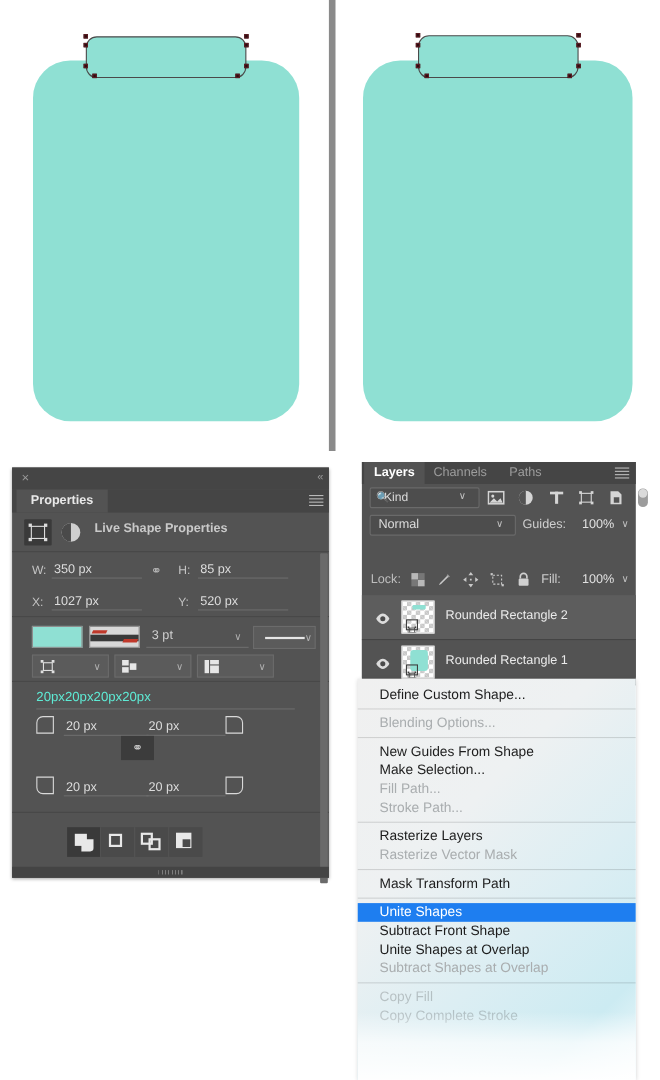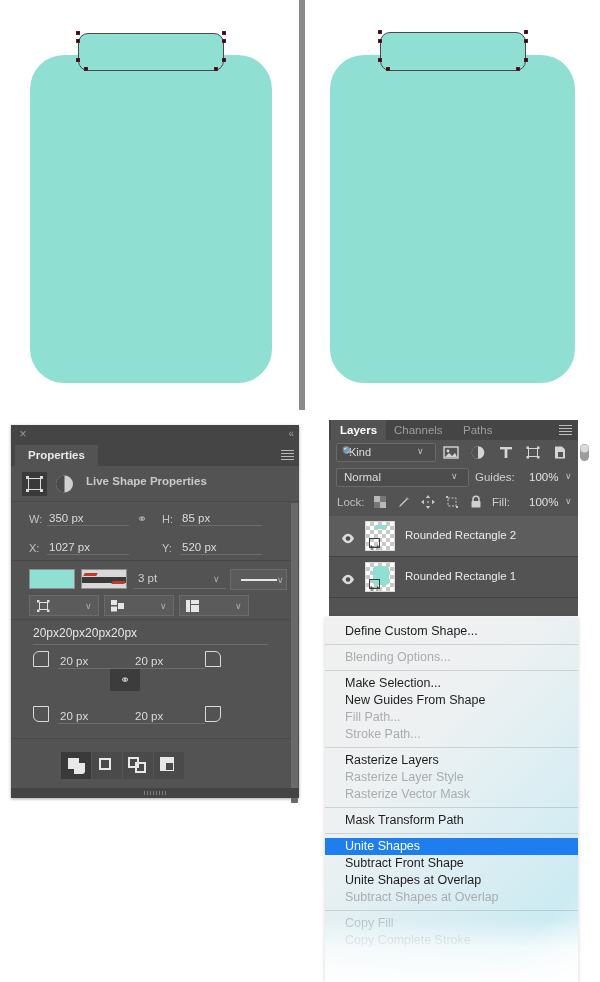--- a/index.html
+++ b/index.html
@@ -126,7 +126,7 @@
   .op-val{position:absolute;left:200px;top:6px;font-size:11.5px;color:#e0e0e0;}
   .op-caret{position:absolute;left:236px;top:6px;color:#c0c0c0;font-size:9px;}
 
-  .lock-row{position:relative;height:25px;}
+  .lock-row{position:relative;height:25px;margin-top:25px;}
   .lock-label{position:absolute;left:8px;top:5px;font-size:11.5px;color:#bdbdbd;}
   .lock-ico{position:absolute;top:4px;width:14px;height:14px;}
   .fill-label{position:absolute;left:163px;top:5px;font-size:11.5px;color:#cfcfcf;}

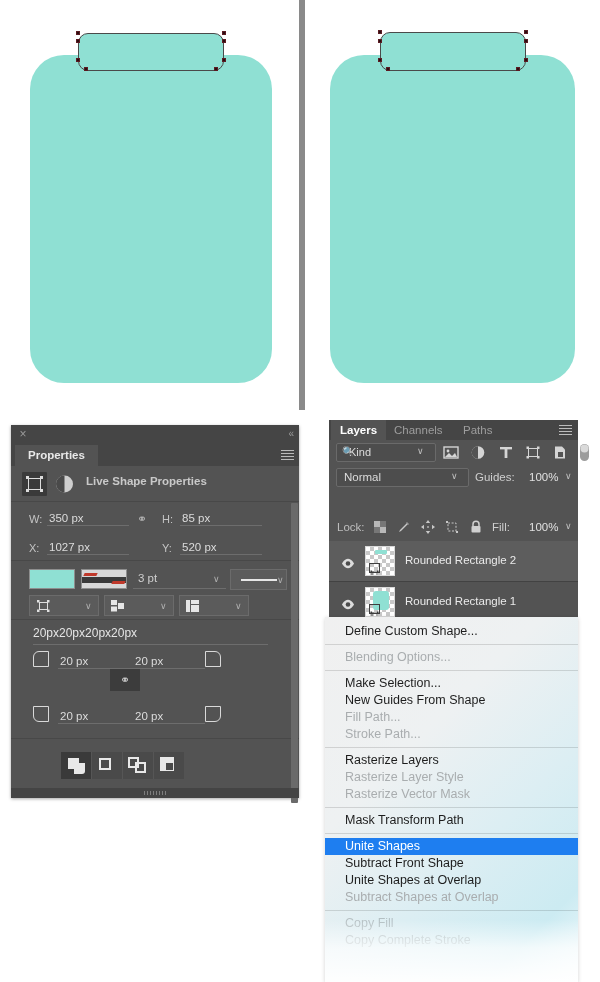--- a/index.html
+++ b/index.html
@@ -82,7 +82,7 @@
   .combo .line{position:absolute;left:10px;top:9px;width:36px;height:2px;background:#e6e6e6;}
 
   .row-radius{position:relative;height:118px;border-bottom:1px solid #484848;}
-  .radius-all{position:absolute;left:22px;top:6px;width:235px;height:18px;border-bottom:1px solid #6d6d6d;color:#e5e5e5;font-size:12px;}
+  .radius-all{position:absolute;left:22px;top:6px;width:235px;height:18px;border-bottom:1px solid #6d6d6d;color:#5eead4;font-size:12px;}
   .corner-box{position:absolute;width:16px;height:16px;box-sizing:border-box;border:1px solid #d9d9d9;}
   .rlink{position:absolute;left:99px;top:49px;width:30px;height:22px;background:#3c3c3c;color:#cfcfcf;font-size:12px;text-align:center;line-height:22px;}
 

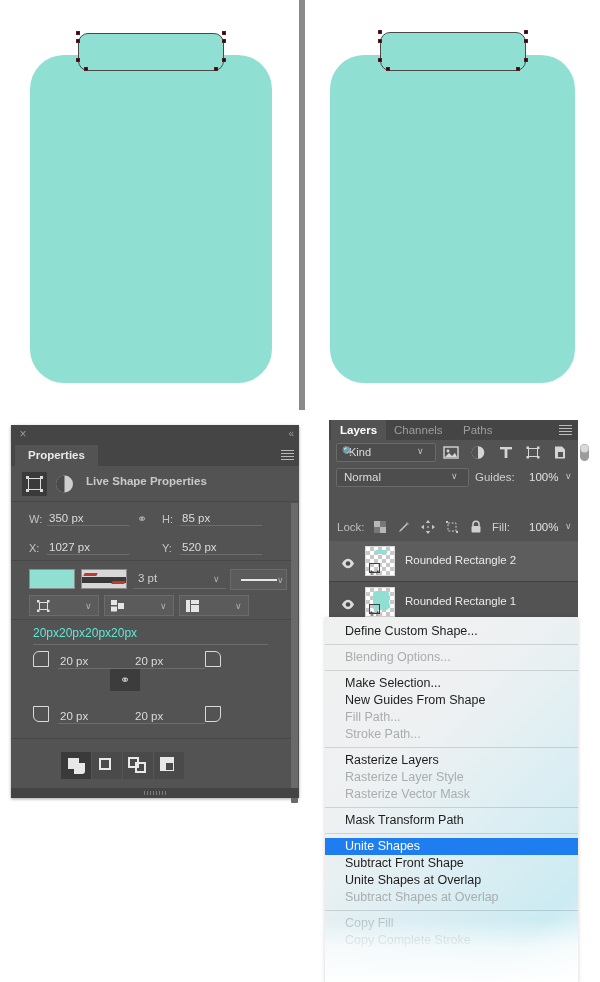--- a/index.html
+++ b/index.html
@@ -502,8 +502,8 @@
         <div class="ctx-sep"></div>
         <div class="ctx-item disabled">Blending Options...</div>
         <div class="ctx-sep"></div>
+        <div class="ctx-item">New Guides From Shape</div>
         <div class="ctx-item">Make Selection...</div>
-        <div class="ctx-item">New Guides From Shape</div>
         <div class="ctx-item disabled">Fill Path...</div>
         <div class="ctx-item disabled">Stroke Path...</div>
         <div class="ctx-sep"></div>

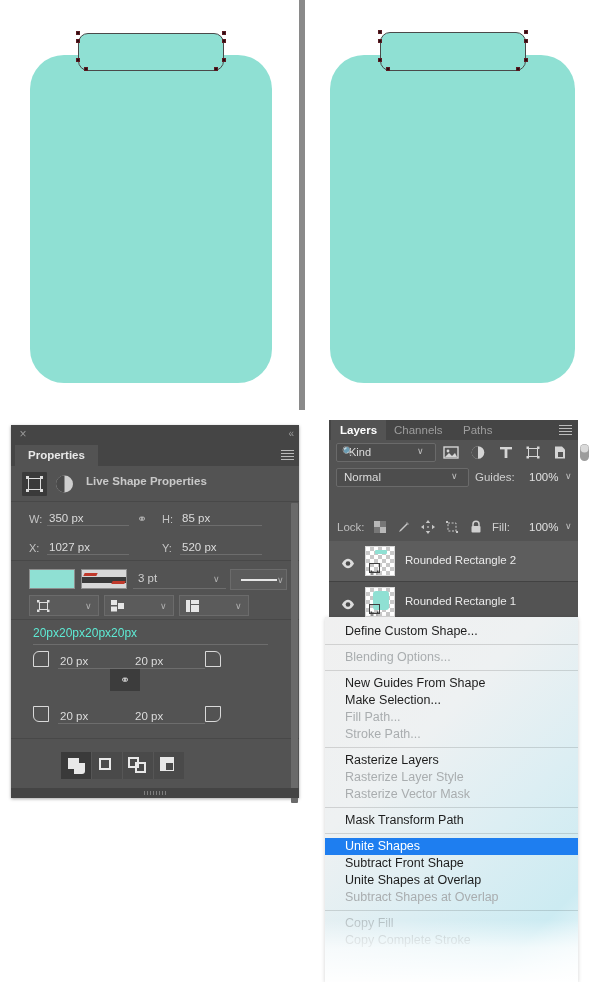--- a/index.html
+++ b/index.html
@@ -508,7 +508,6 @@
         <div class="ctx-item disabled">Stroke Path...</div>
         <div class="ctx-sep"></div>
         <div class="ctx-item">Rasterize Layers</div>
-        <div class="ctx-item disabled">Rasterize Layer Style</div>
         <div class="ctx-item disabled">Rasterize Vector Mask</div>
         <div class="ctx-sep"></div>
         <div class="ctx-item">Mask Transform Path</div>

